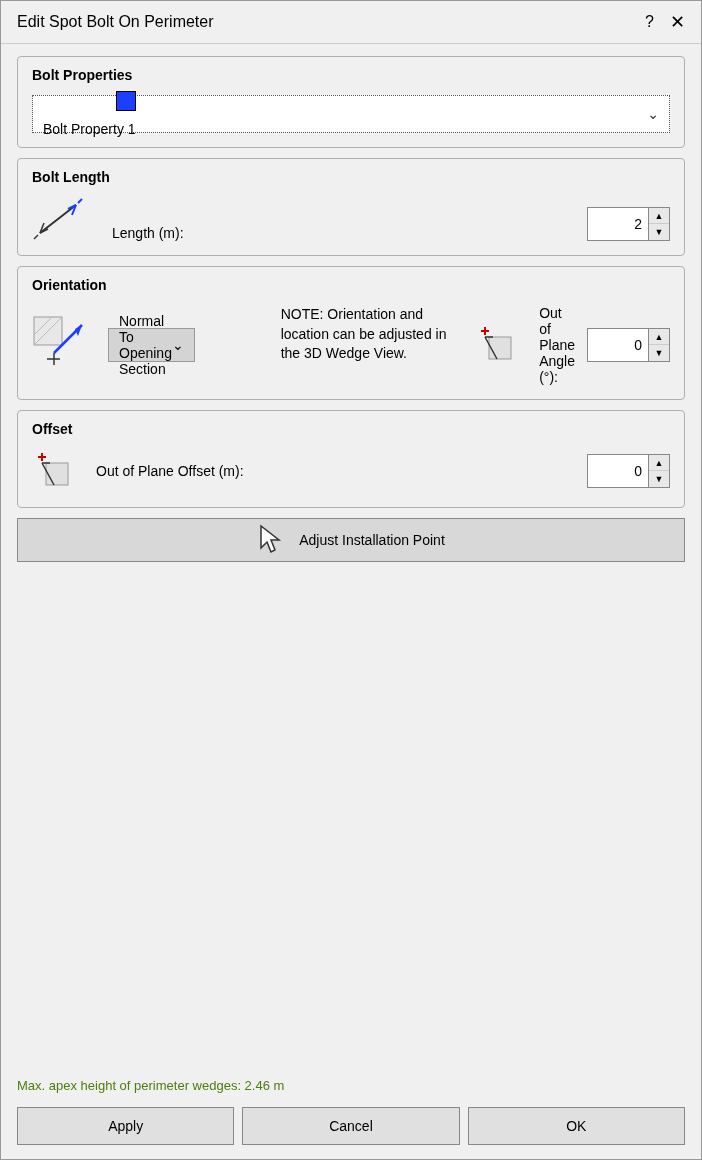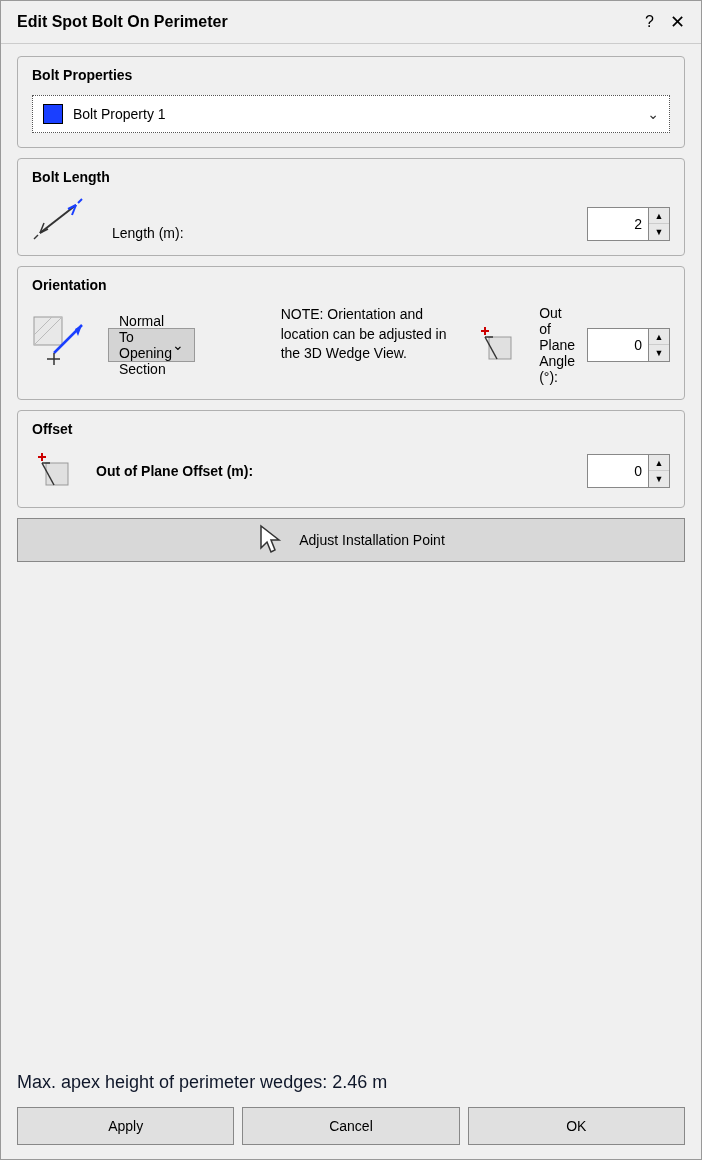--- a/index.html
+++ b/index.html
@@ -31,7 +31,7 @@
     }
     .title-bar-title {
       font-size: 16px;
-      font-weight: 700;
+      font-weight: 400;
       color: #000;
     }
     .title-bar-controls {

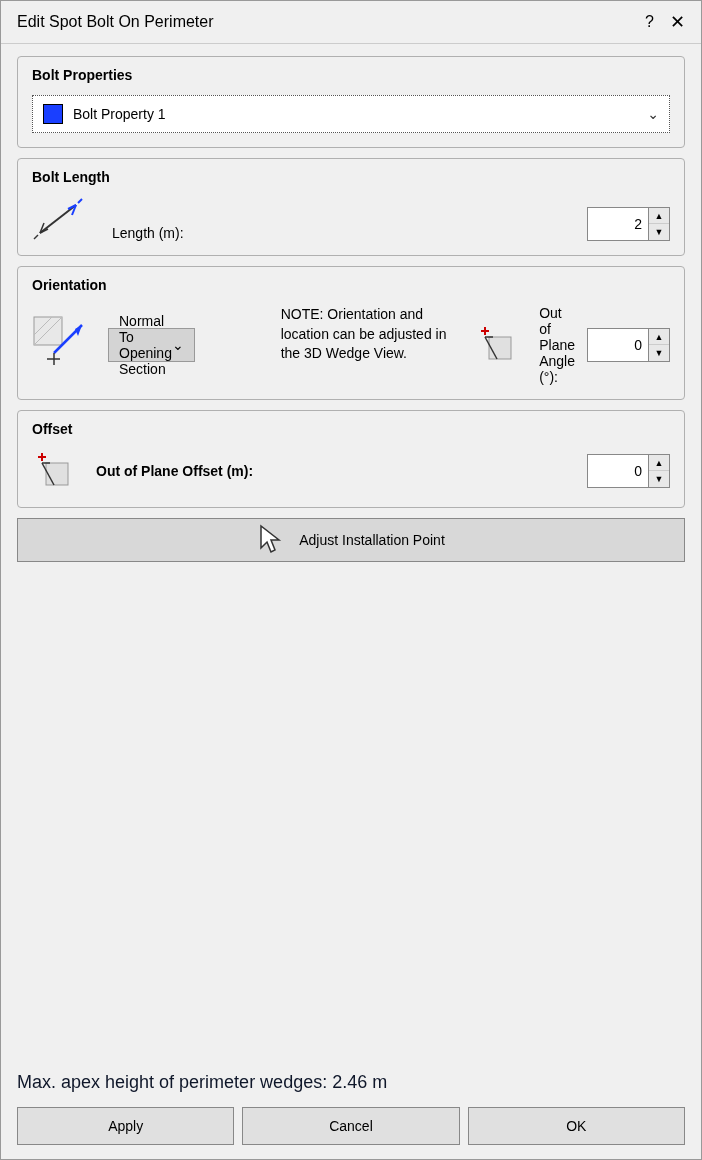--- a/index.html
+++ b/index.html
@@ -88,8 +88,9 @@
     }
     .bolt-property-dropdown-inner {
       display: flex;
-      align-items: center;
+      align-items: flex-end;
       gap: 10px;
+      flex-direction: column;
     }
     .bolt-color-box {
       width: 20px;

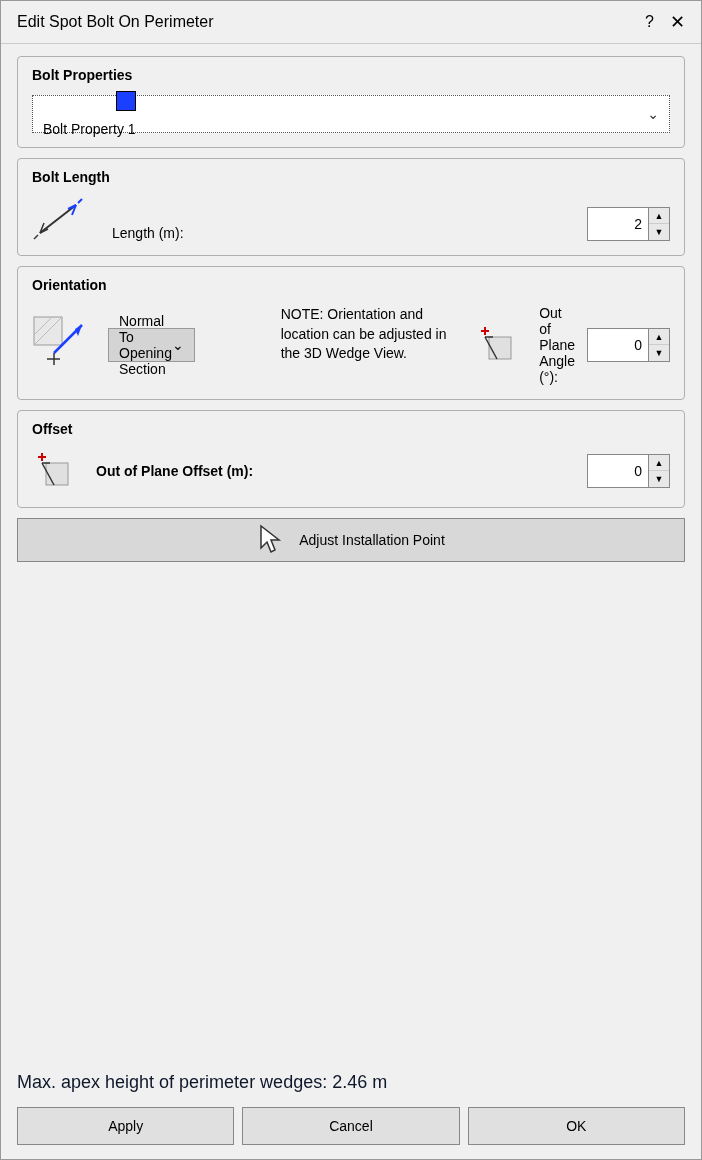--- a/index.html
+++ b/index.html
@@ -214,7 +214,6 @@
     .offset-label {
       flex: 1;
       font-size: 14px;
-      font-weight: bold;
     }
     
     .adjust-btn {

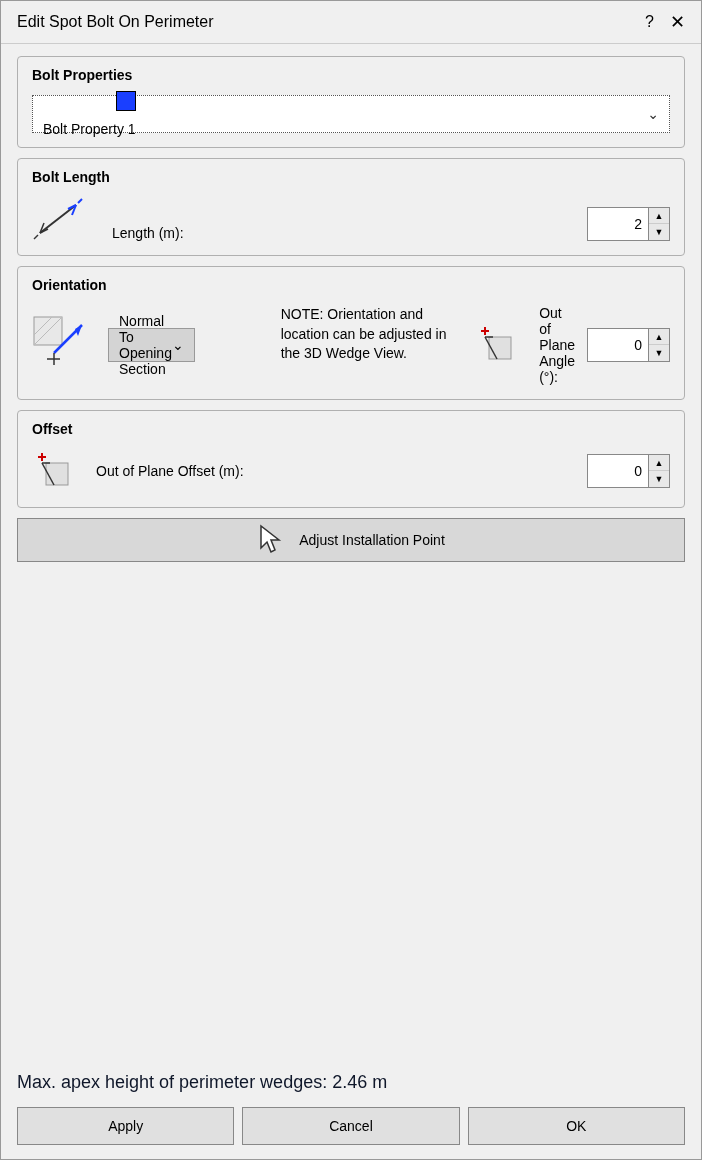--- a/index.html
+++ b/index.html
@@ -236,8 +236,8 @@
     
     .footer-info {
       padding: 6px 16px 4px 16px;
-      font-size: 18px;
-      color: #0f172a;
+      font-size: 13px;
+      color: #4d7c0f;
     }
     
     .bottom-buttons {

